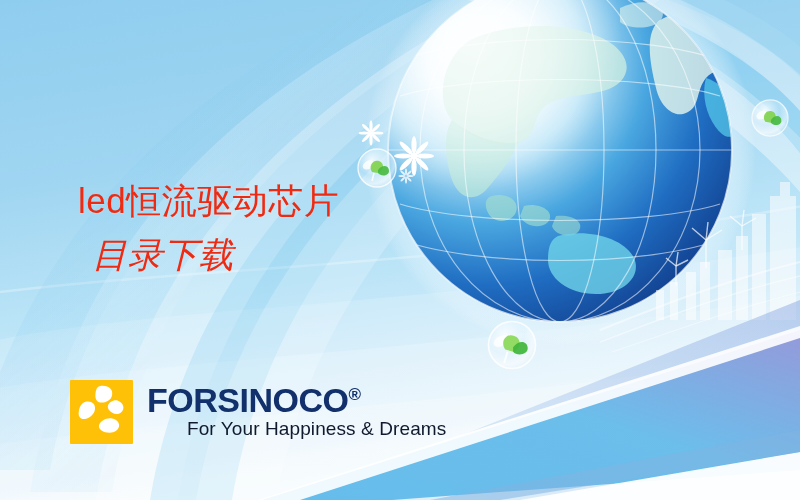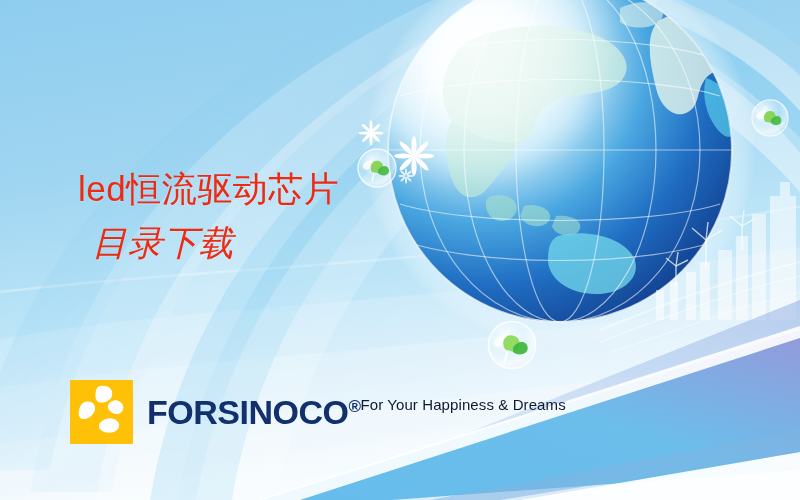--- a/index.html
+++ b/index.html
@@ -15,7 +15,7 @@
 
   
   #headline{
-    position:absolute;left:78px;top:162px;
+    position:absolute;left:78px;top:174px;
     z-index:40;
     color:#ee2a12;
     font-size:35px;

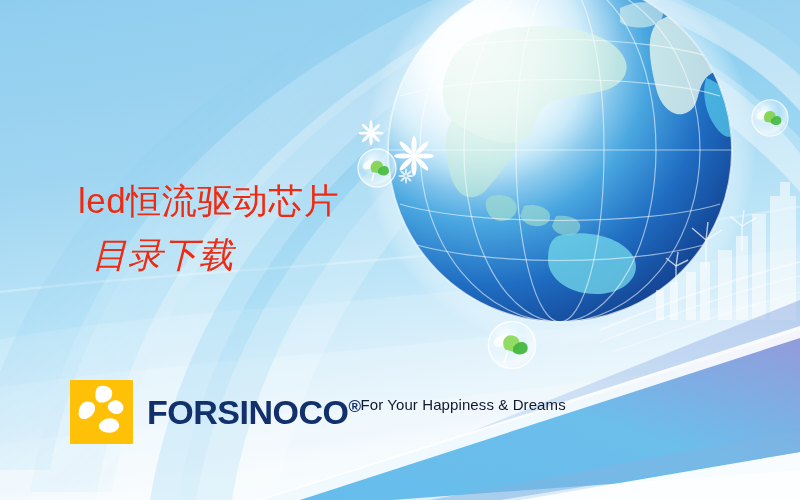--- a/index.html
+++ b/index.html
@@ -43,7 +43,7 @@
   #logo-mark svg{position:absolute;left:0;top:0;}
   #logo-words{
     margin-left:14px;
-    display:flex;flex-direction:row;
+    display:flex;flex-direction:column;
     justify-content:flex-end;
   }
   #logo-name{

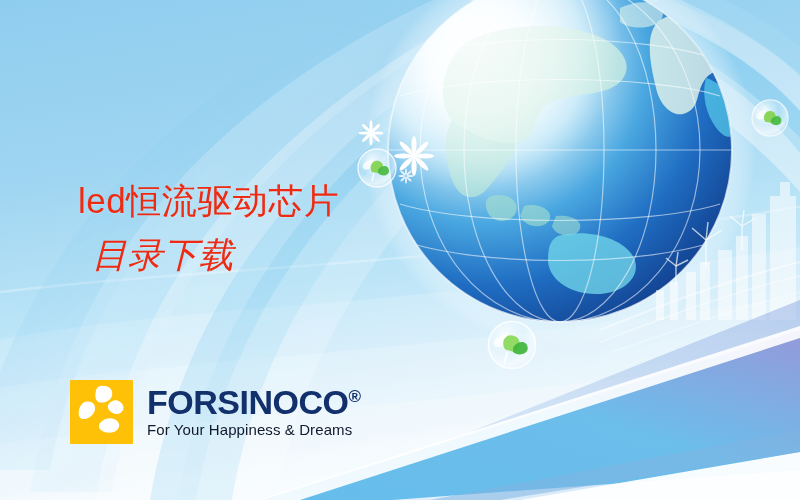--- a/index.html
+++ b/index.html
@@ -57,12 +57,13 @@
   }
   #logo-name .reg{font-size:17px;vertical-align:super;font-weight:bold;}
   #logo-tagline{
-    font-size:15px;
+    font-size:19px;
     color:#101a2e;
     letter-spacing:0.1px;
     line-height:1.2;
     margin-top:1px;
     white-space:nowrap;
+    margin-left:40px;
   }
 </style>
 </head>

